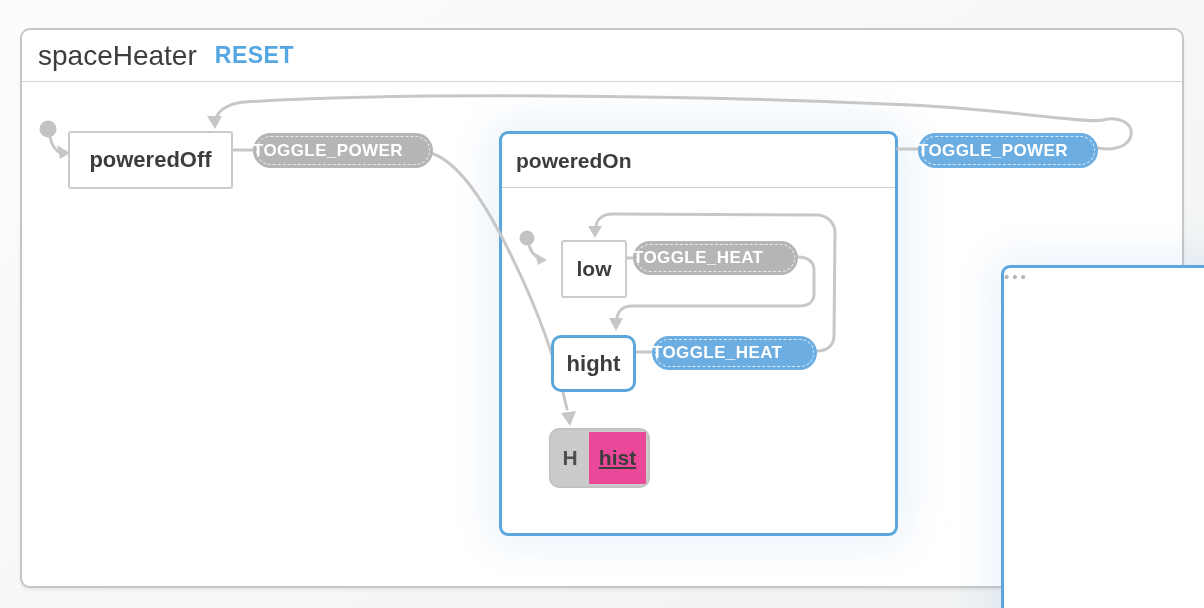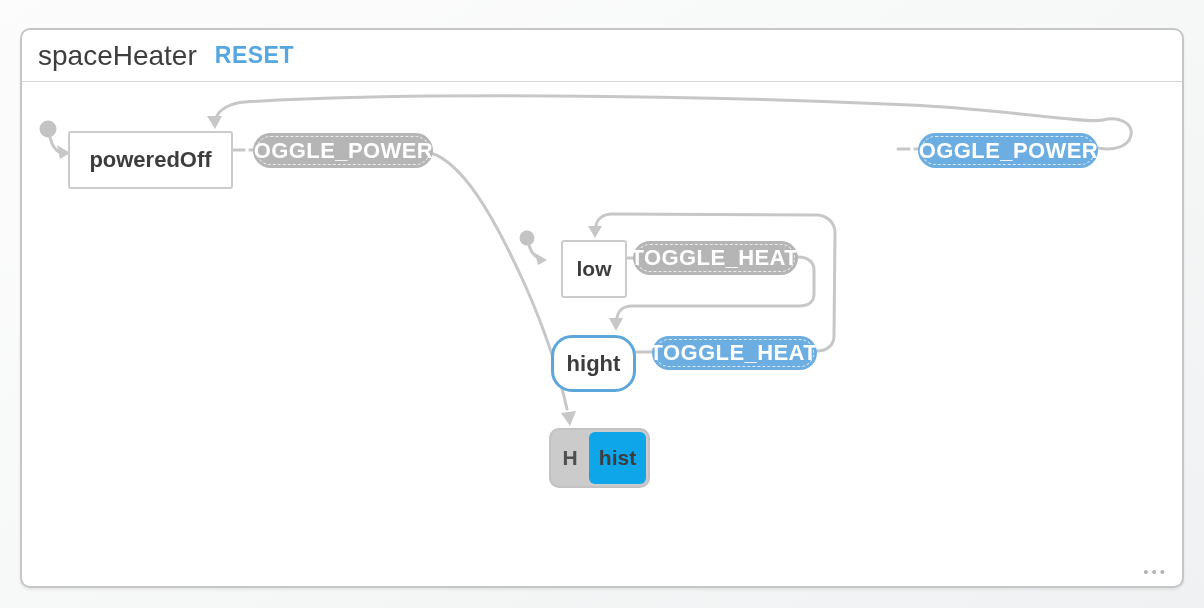--- a/index.html
+++ b/index.html
@@ -70,9 +70,9 @@
   
   .pill {
     position: absolute;
-    display: flex; align-items: center; justify-content: flex-end;
+    display: flex; align-items: center; justify-content: flex-start;
     border-radius: 999px;
-    color: #ffffff; font-weight: bold; font-size: 22px;
+    color: #ffffff; font-weight: bold; font-size: 17px;
     letter-spacing: 0.4px;
     cursor: pointer;
   }

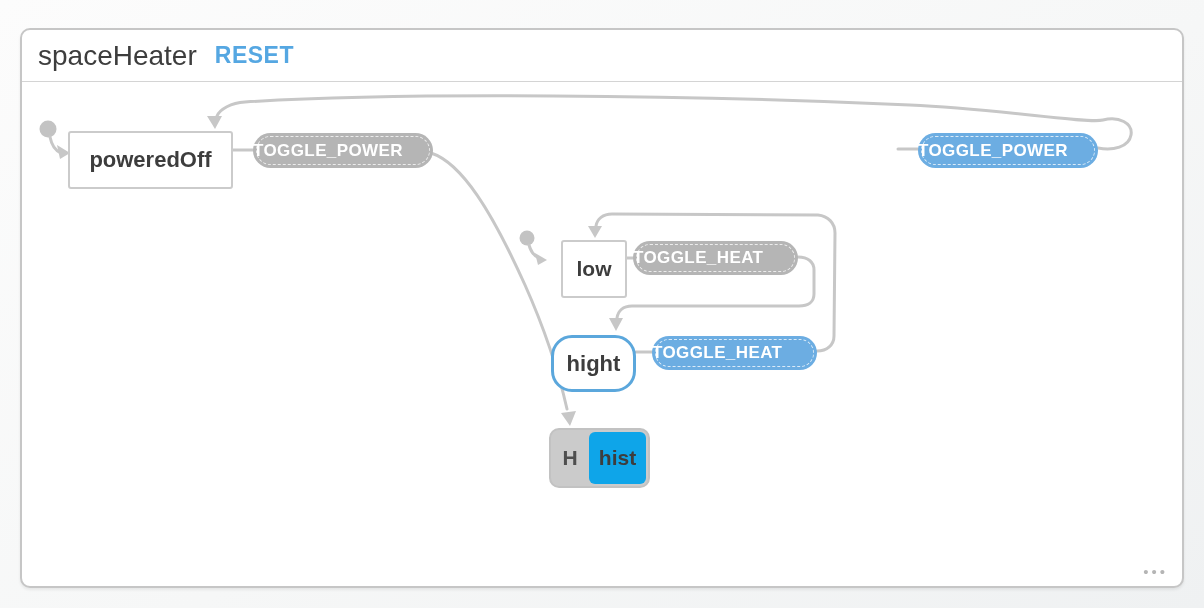--- a/index.html
+++ b/index.html
@@ -125,6 +125,12 @@
     <span class="dots machine">•••</span>
   </div>
 
+  <div class="compound">
+    <div class="compound-header">
+      <span>poweredOn</span>
+    </div>
+    <span class="dots compound">•••</span>
+  </div>
 
   <svg class="edges" width="1204" height="608">
 

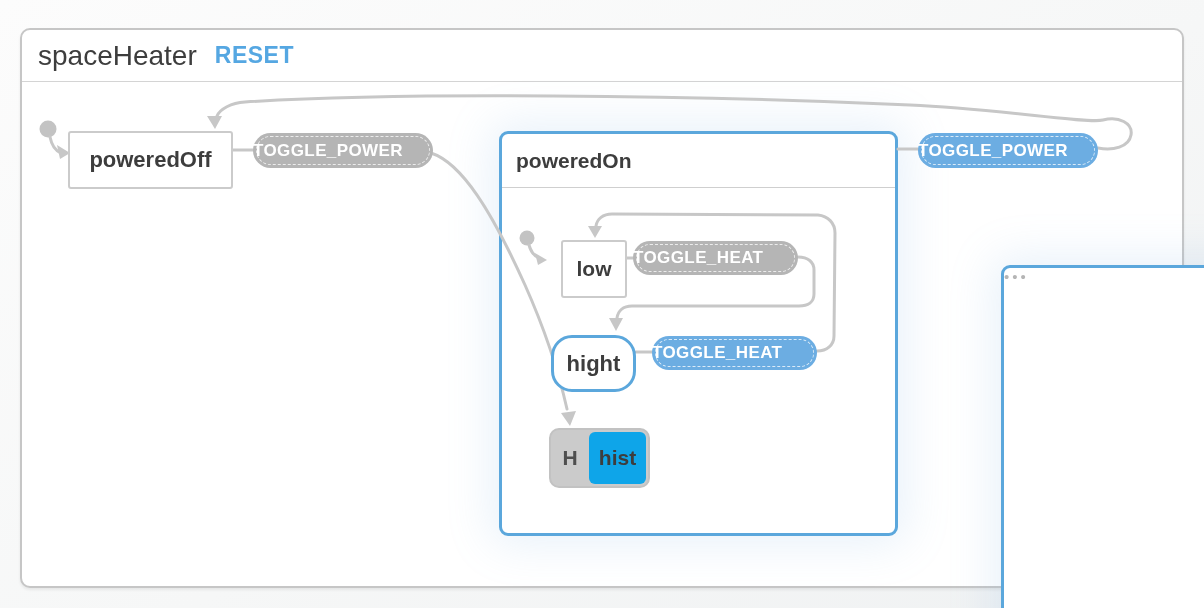--- a/index.html
+++ b/index.html
@@ -51,7 +51,7 @@
     font-weight: bold; color: #3d3d3d;
     cursor: pointer;
   }
-  .state.active { border: 3px solid #5ba7dc; border-radius: 21px; }
+  .state.active { border: 3px solid #5ba7dc; border-radius: 10px; }
   .compound {
     position: absolute; left: 499px; top: 131px;
     width: 399px; height: 405px;

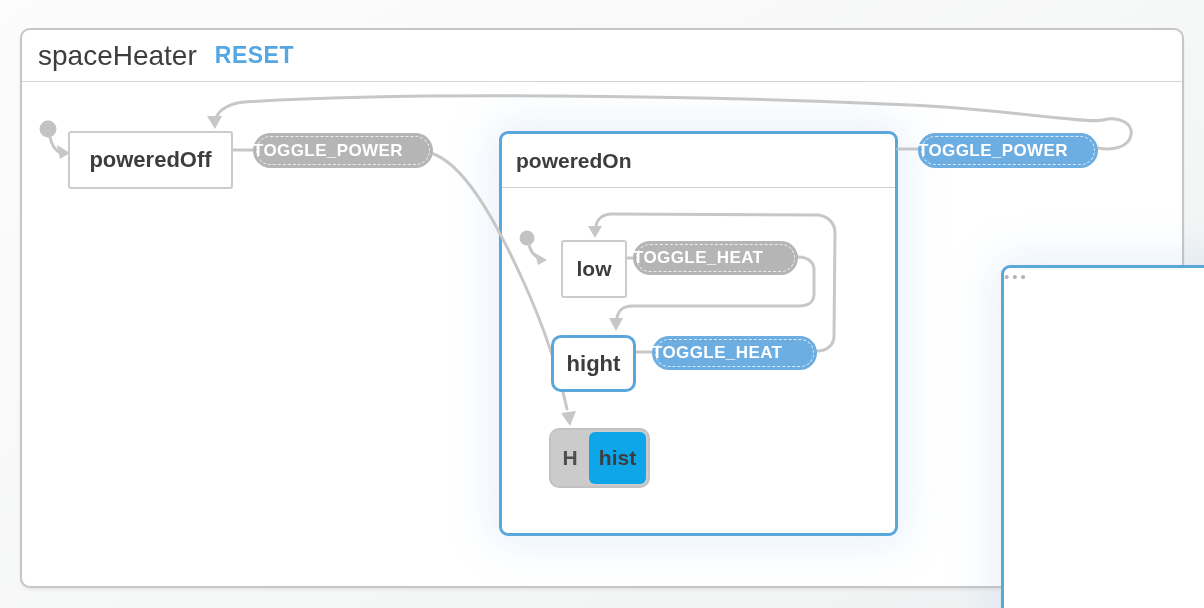--- a/index.html
+++ b/index.html
@@ -99,9 +99,9 @@
   }
   .hist-body {
     flex: 1; margin: 2px 2px 2px 0;
-    background: #0ea5e9; border-radius: 6px;
+    background: #ec4899; border-radius: 1px;
     display: flex; align-items: center; justify-content: center;
-    font-size: 21px; font-weight: bold; color: #3d3d3d;
+    font-size: 21px; font-weight: bold; color: #3d3d3d; text-decoration: underline;
   }
   
   .dots {

